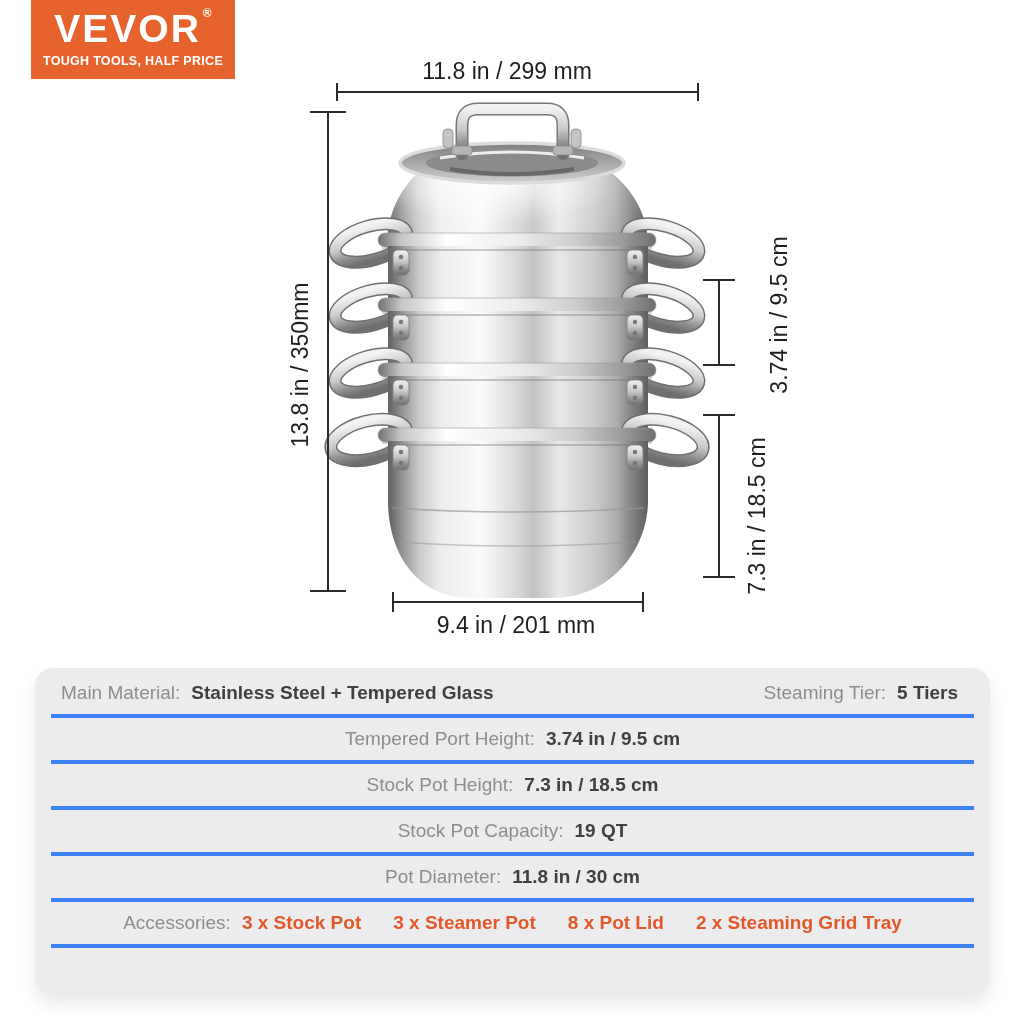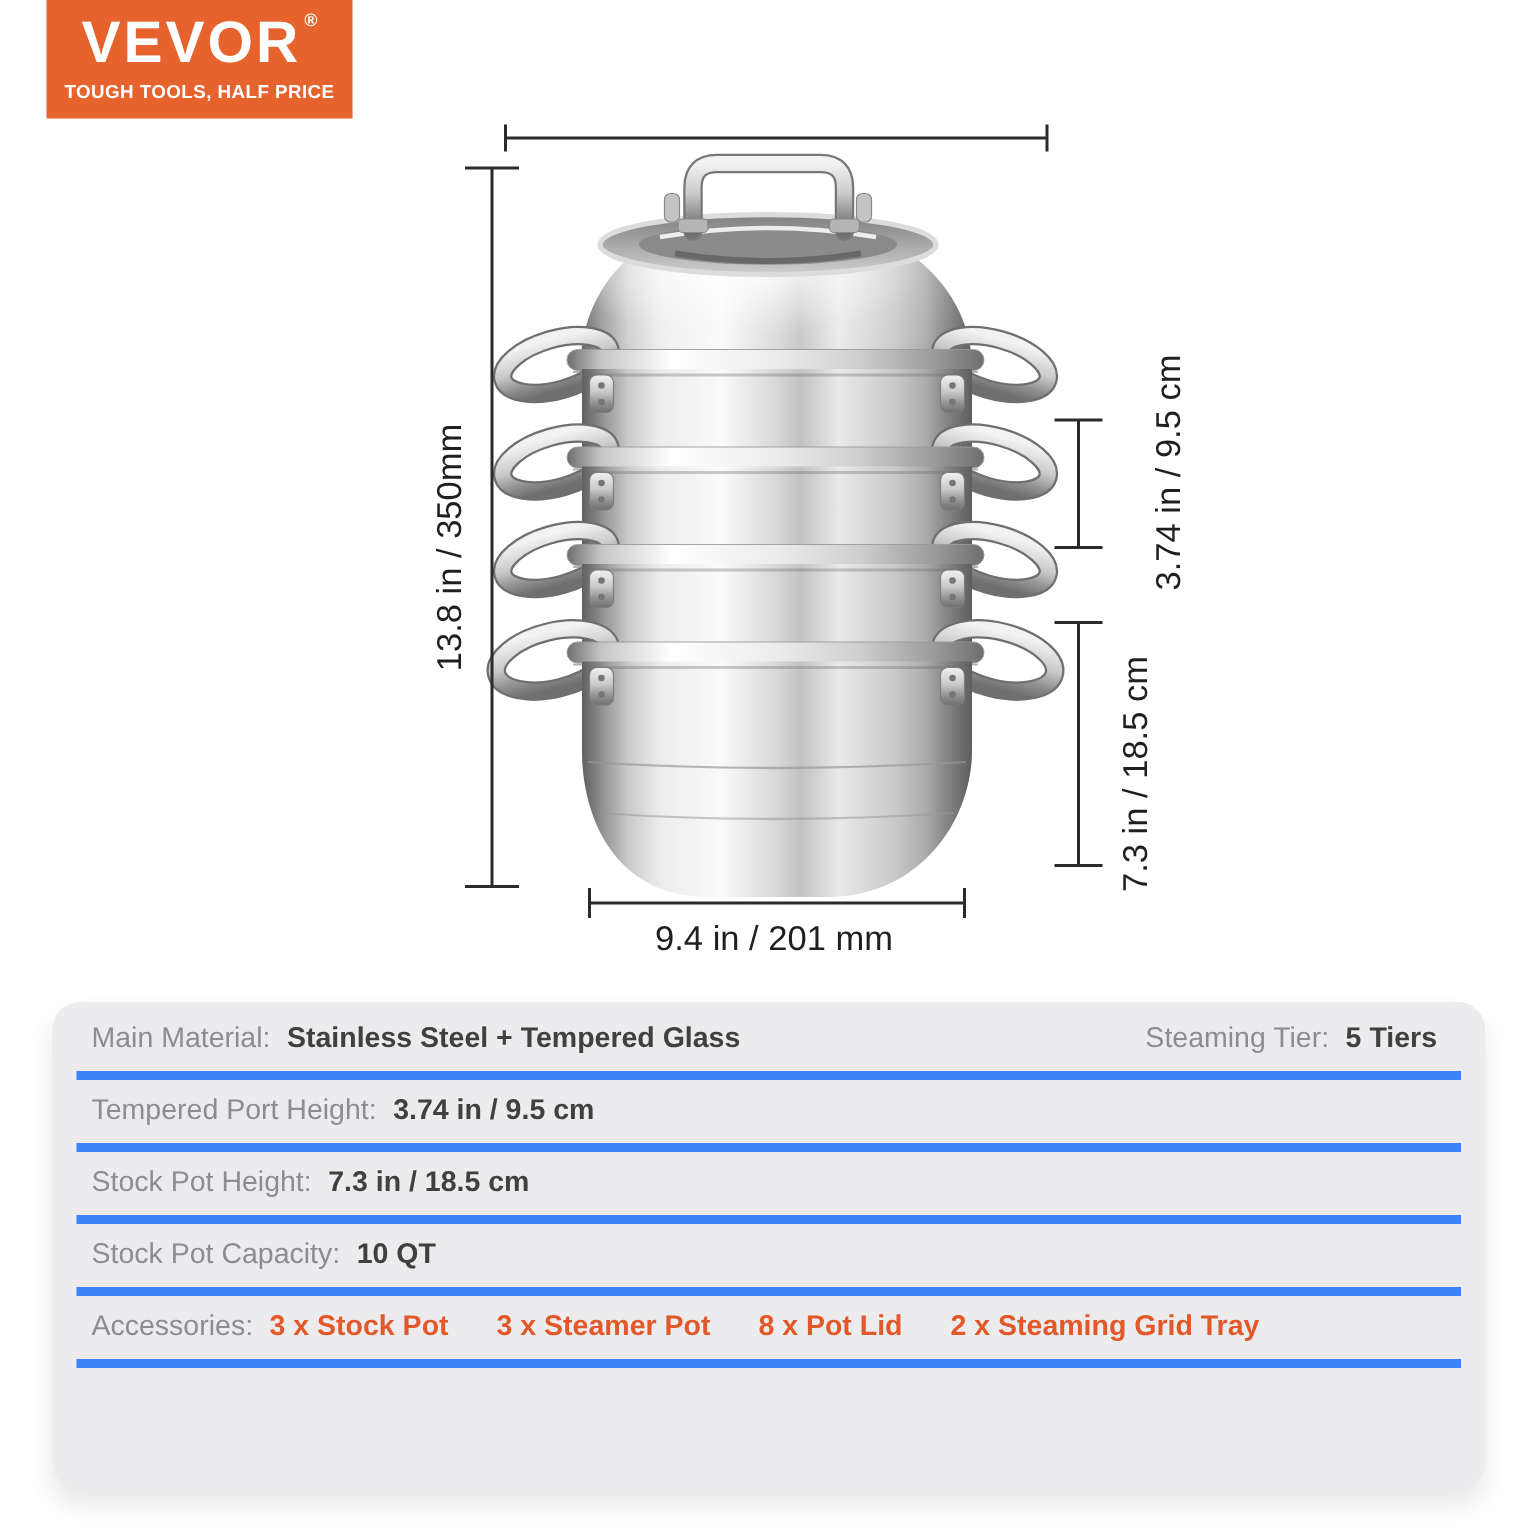--- a/index.html
+++ b/index.html
@@ -218,6 +218,7 @@
     </g>
   </svg>
 
+  <div class="dim dim-top">11.8 in / 299 mm</div>
   <div class="dim dim-left">13.8 in / 350mm</div>
   <div class="dim dim-r1">3.74 in / 9.5 cm</div>
   <div class="dim dim-r2">7.3 in / 18.5 cm</div>

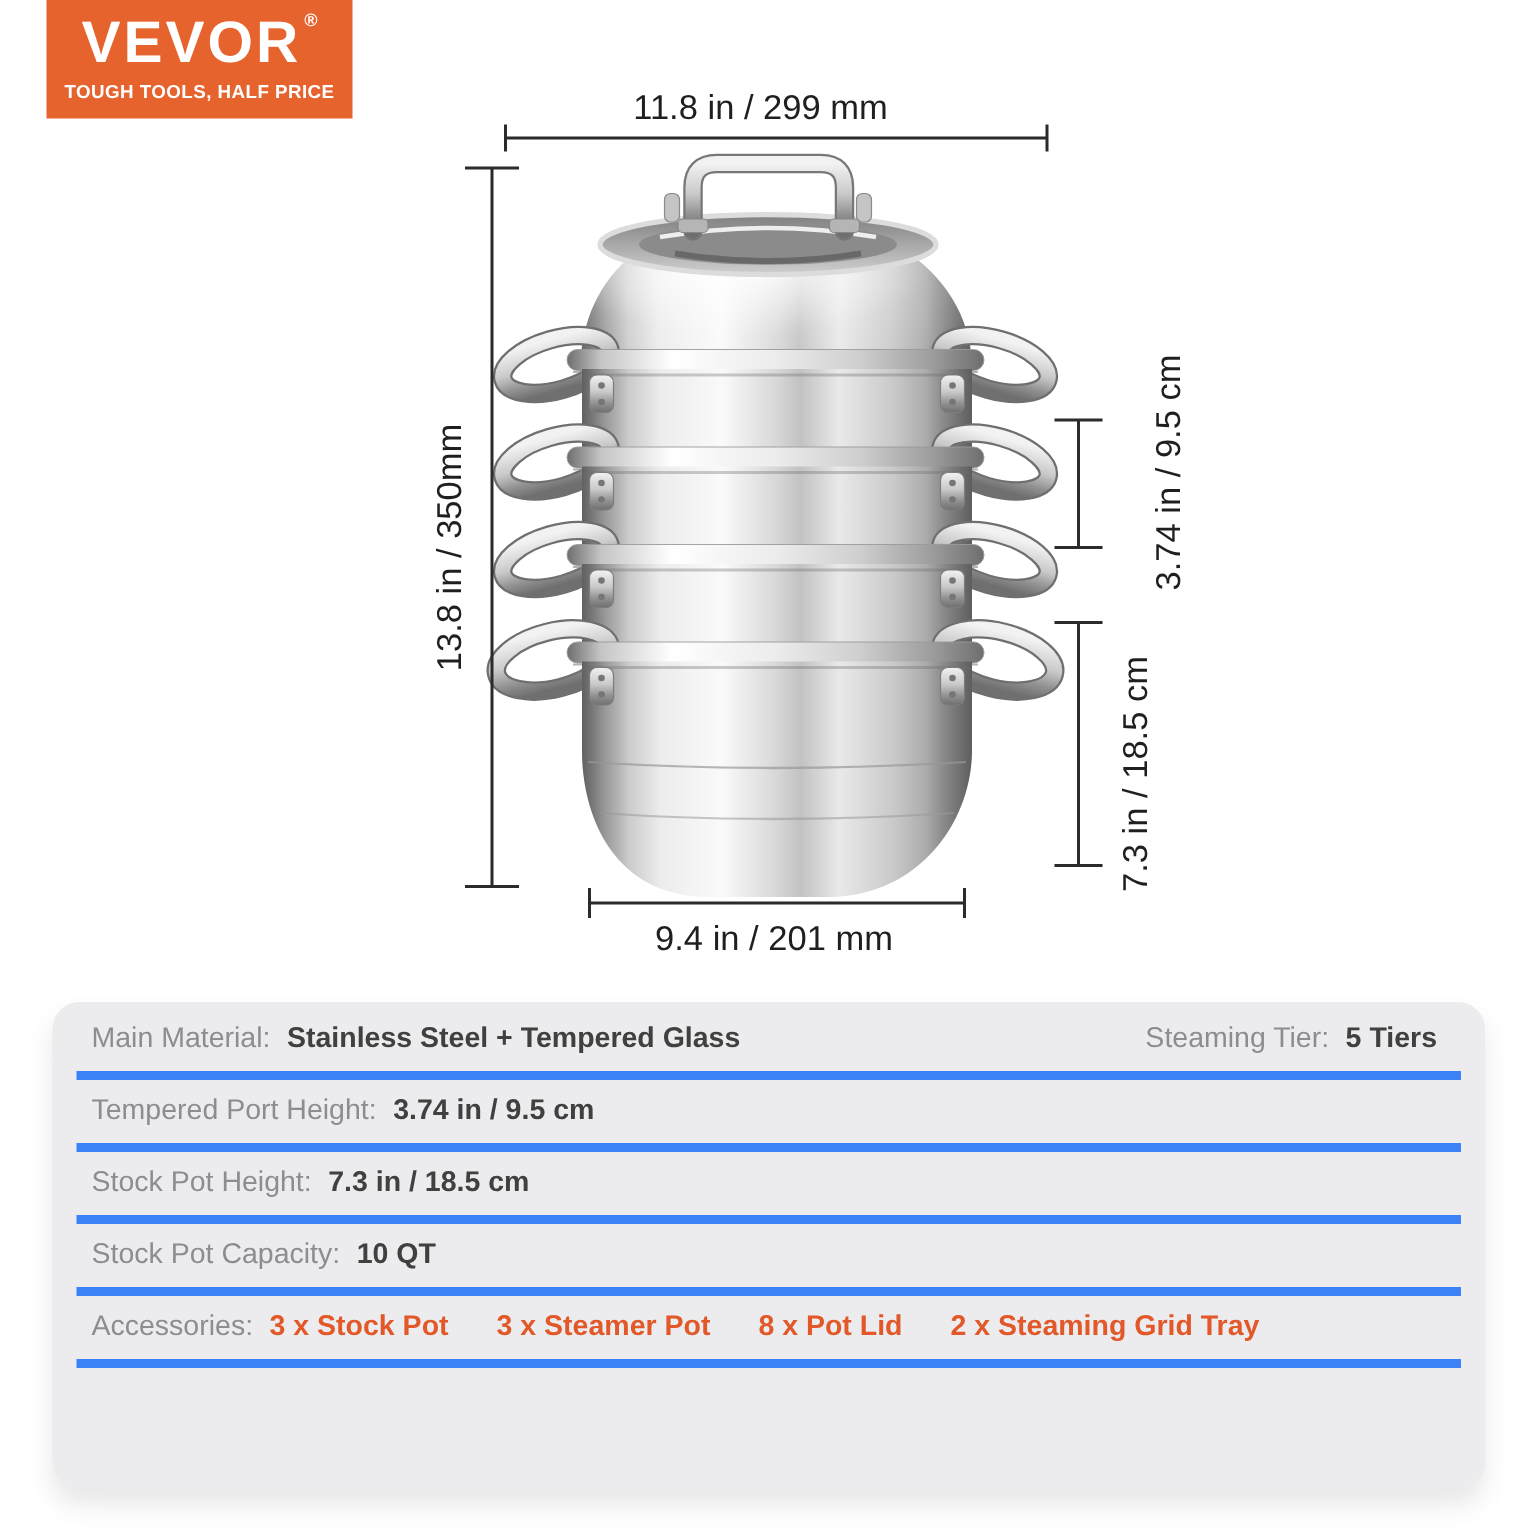--- a/index.html
+++ b/index.html
@@ -29,7 +29,7 @@
   .spec-table{position:absolute;left:35px;top:668px;width:955px;height:325px;box-sizing:border-box;
               background:#ececee;border-radius:18px;padding:4px 16px 0;
               box-shadow:0 10px 16px rgba(90,90,100,0.14);font-size:19px;}
-  .spec-row{height:42px;display:flex;align-items:center;border-bottom:6px solid #3b82f6;padding:0 10px;}
+  .spec-row{height:42px;display:flex;align-items:center;border-bottom:4px solid #3b82f6;padding:0 10px;justify-content:center;}
   .spec-label{color:#8d8d90;white-space:nowrap;}
   .spec-value{color:#404040;font-weight:700;margin-left:11px;white-space:nowrap;}
   .spec-side{margin-left:auto;display:flex;align-items:center;margin-right:6px;}

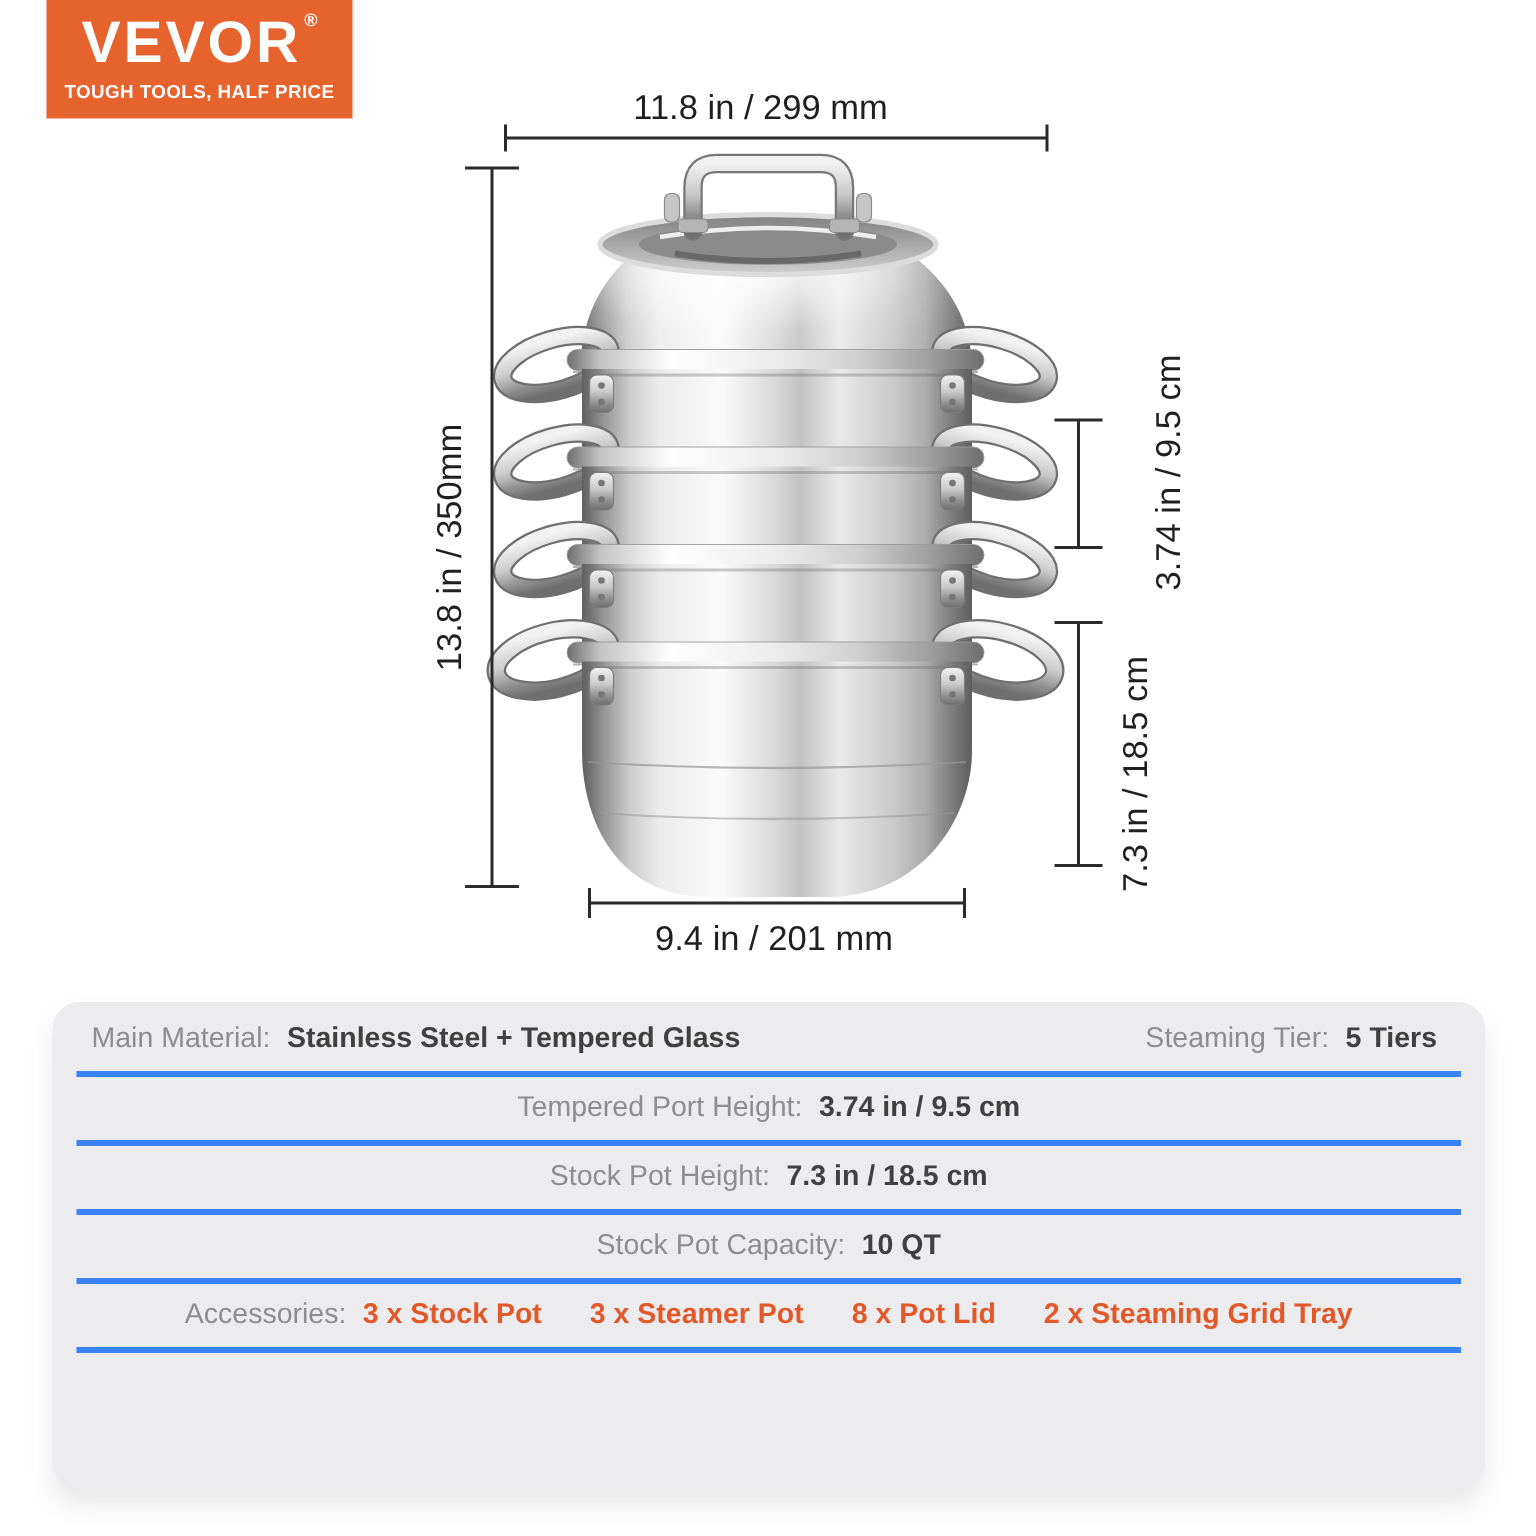--- a/index.html
+++ b/index.html
@@ -243,7 +243,7 @@
     </div>
     <div class="spec-row">
       <span class="spec-label">Stock Pot Capacity:</span>
-      <span class="spec-value">10 QT</span>
+      <span class="spec-value">19 QT</span>
     </div>
     <div class="spec-row">
       <span class="spec-label">Accessories:</span>

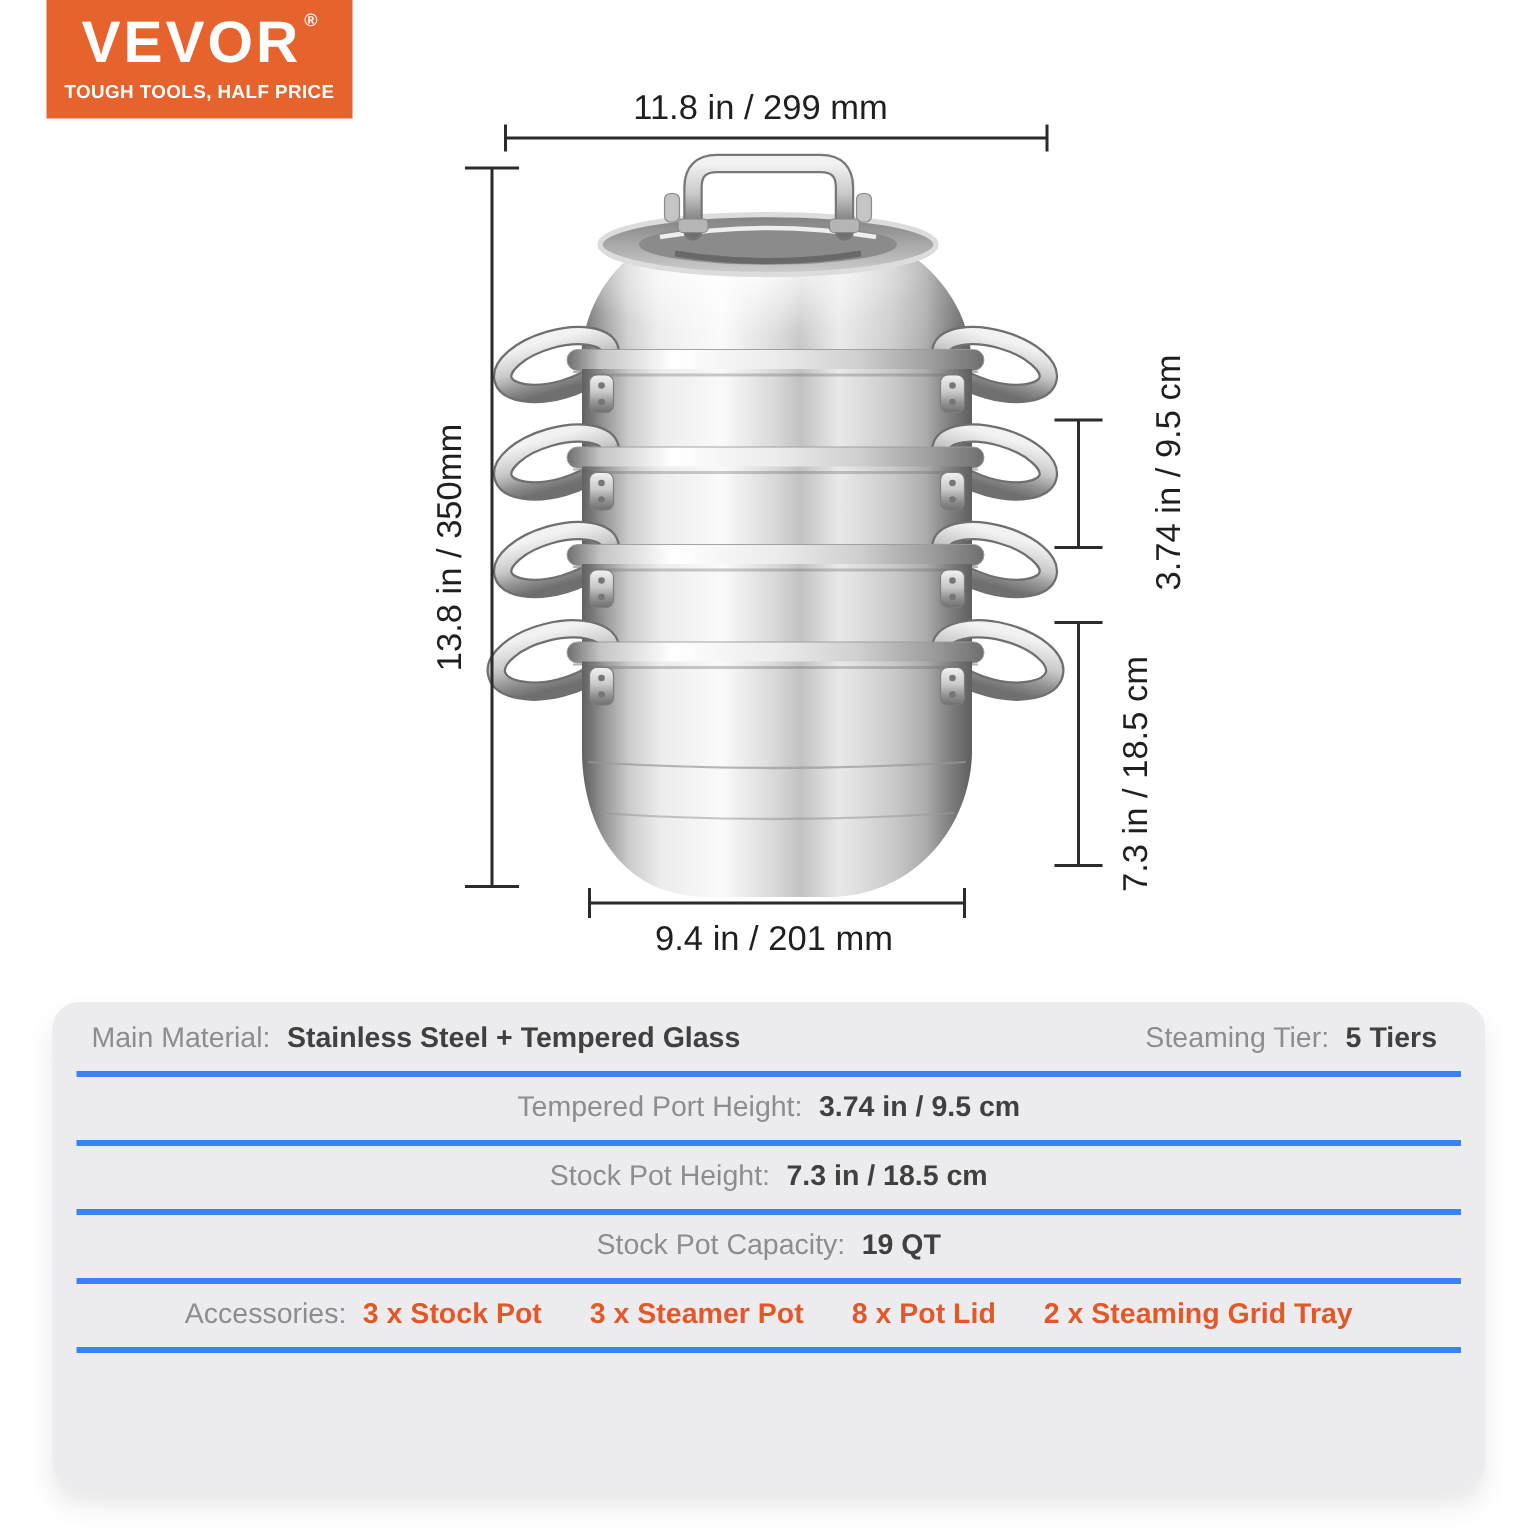--- a/index.html
+++ b/index.html
@@ -246,6 +246,10 @@
       <span class="spec-value">19 QT</span>
     </div>
     <div class="spec-row">
+      <span class="spec-label">Pot Diameter:</span>
+      <span class="spec-value">11.8 in / 30 cm</span>
+    </div>
+    <div class="spec-row">
       <span class="spec-label">Accessories:</span>
       <span class="acc-item">3 x Stock Pot</span>
       <span class="acc-item">3 x Steamer Pot</span>

